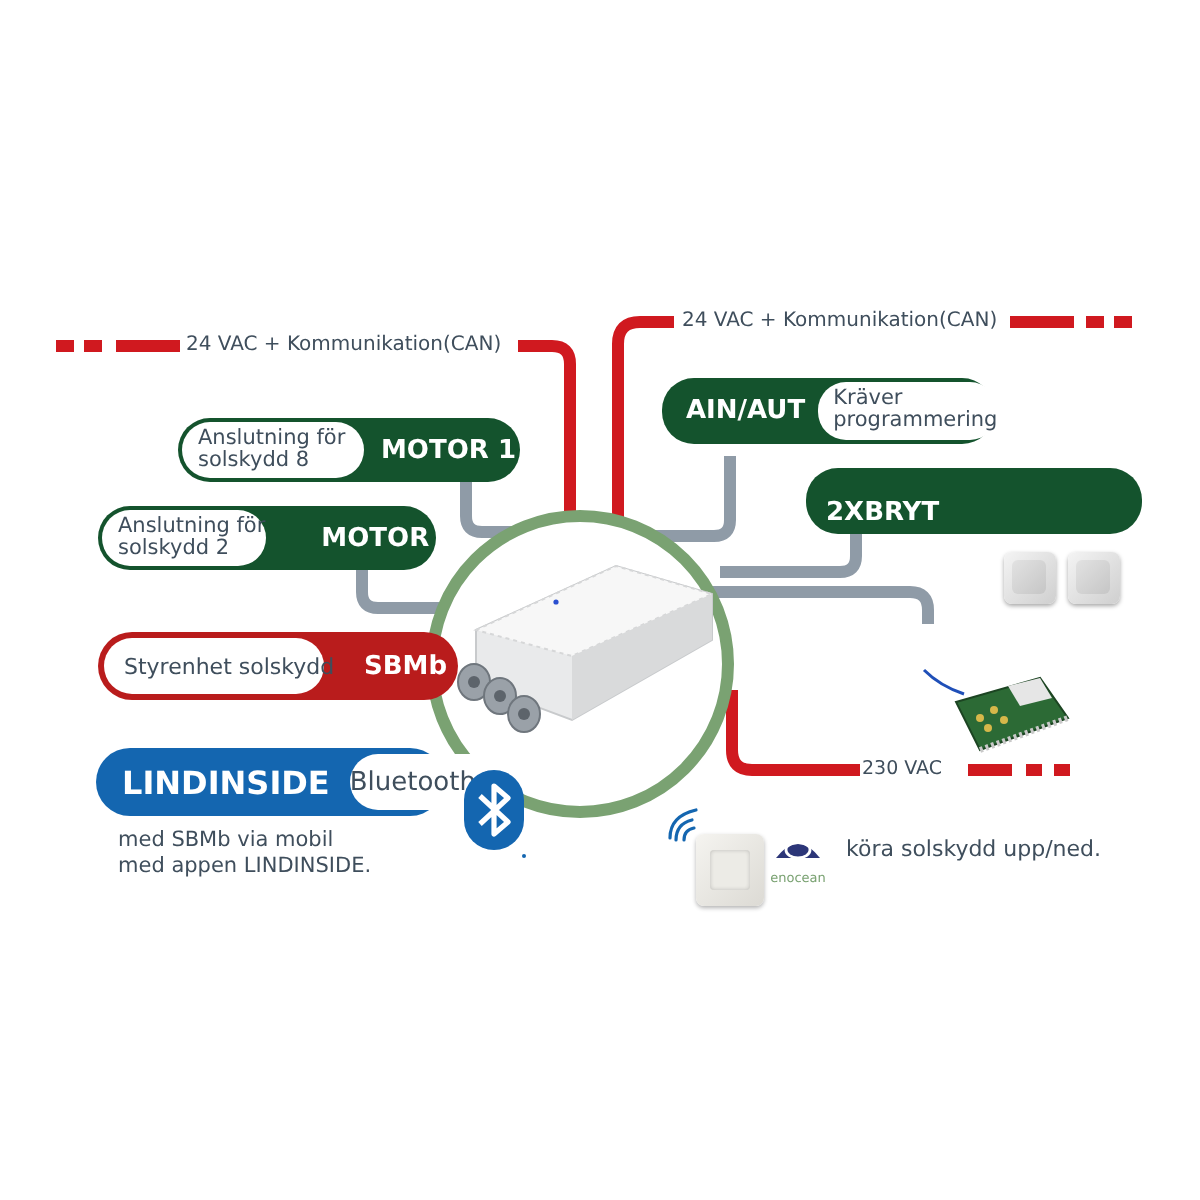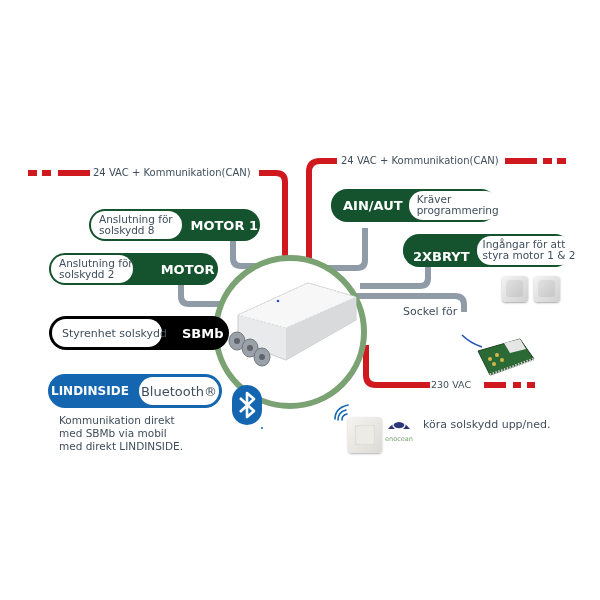--- a/index.html
+++ b/index.html
@@ -124,10 +124,6 @@
 
 <div class="pill slate" style="left:403px; top:234px; width:168px; height:33px; padding:2px;">
   <div class="tag" style="margin-left:8px;margin-top:11px;">2XBRYT</div>
-  <div class="desc" style="width:98px; height:29px; margin-left:7px; padding-left:6px; display:block; padding-top:3px;">
-    <div>Ingångar för att</div>
-    <div>styra motor 1 &amp; 2</div>
-  </div>
 </div>
 
 <div class="keycap" style="left:502px; top:276px;"></div>

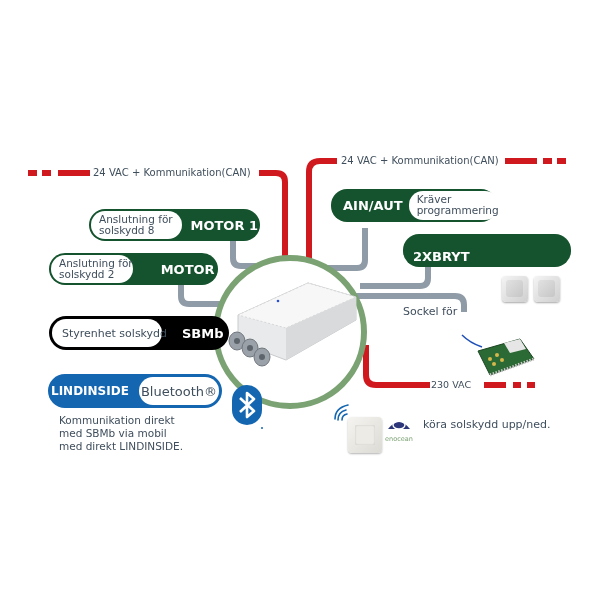--- a/index.html
+++ b/index.html
@@ -130,7 +130,6 @@
 <div class="keycap" style="left:534px; top:276px;"></div>
 
 <div class="abs note" style="left:403px; top:305px; font-size:11px; line-height:14px;">
-  <div>Sockel för</div>
 </div>
 <svg class="abs" style="left:460px; top:333px;" width="80" height="50" viewBox="0 0 80 50">
   <path d="M2 2 Q10 10 22 14" fill="none" stroke="#1f4fb8" stroke-width="1.5"></path>

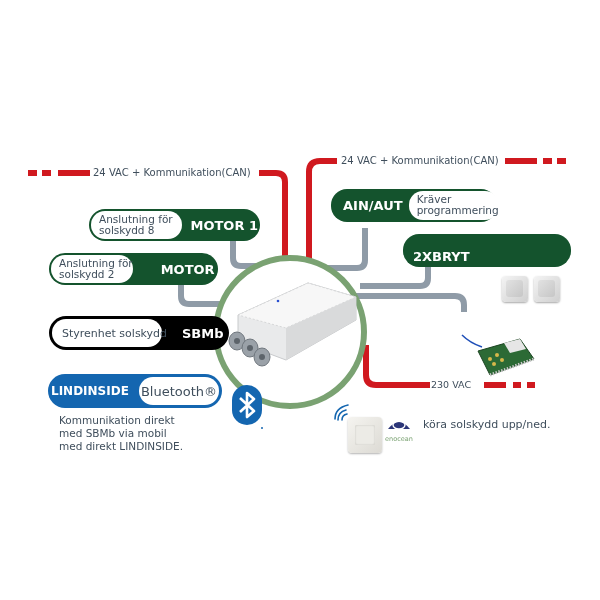--- a/index.html
+++ b/index.html
@@ -13,7 +13,7 @@
   .pill .desc { background:#fff; border-radius:14px; font-size:10.5px; line-height:11px; color:#3f4e5c;
                 display:flex; align-items:center; box-sizing:border-box; white-space:nowrap; }
   .slate { background:#14532d; }
-  .green { background:#000000; }
+  .green { background:#b91c1c; }
   .blue { background:#1466b0; }
   .note { font-size:10.5px; color:#3f4e5c; line-height:13px; white-space:nowrap; }
   .keycap { position:absolute; width:26px; height:26px; border-radius:4px;

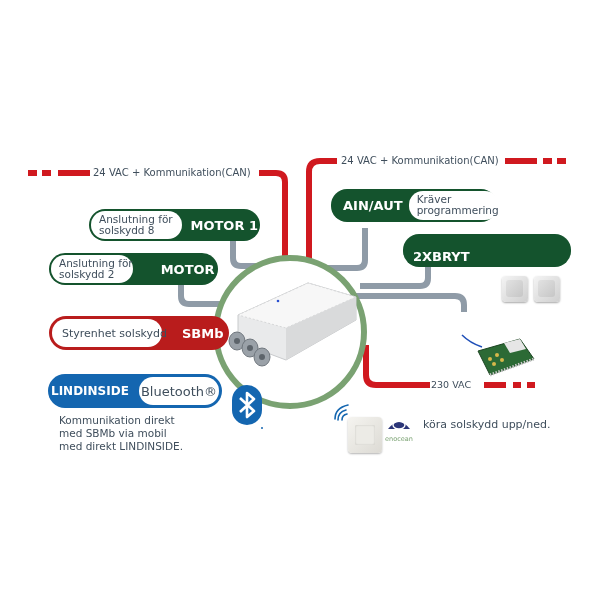--- a/index.html
+++ b/index.html
@@ -99,7 +99,7 @@
 </div>
 
 <div class="pill blue" style="left:48px; top:374px; width:174px; height:34px; padding:3px; border-radius:17px;">
-  <div class="tag" style="font-size:12px;">LINDINSIDE</div>
+  <div class="tag" style="margin-left:10px; font-size:16px;">LINDINSIDE</div>
   <div class="desc" style="width:82px; height:28px; margin-left:10px; justify-content:center; font-size:13px;">Bluetooth®</div>
 </div>
 <div class="abs note" style="left:59px; top:414px;">

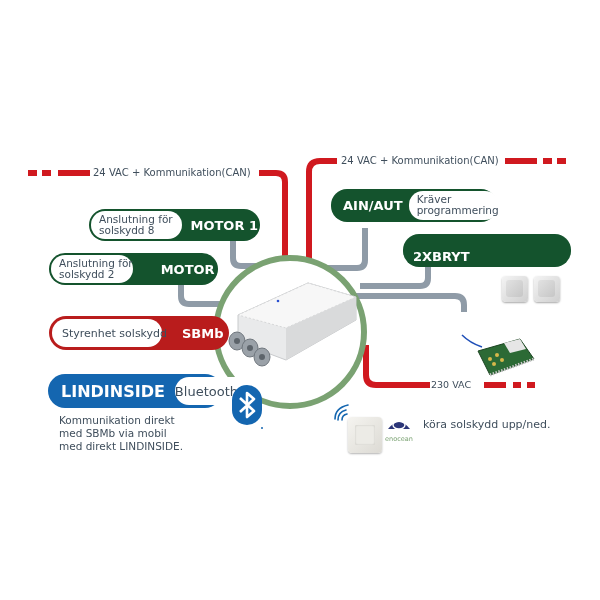--- a/index.html
+++ b/index.html
@@ -103,7 +103,6 @@
   <div class="desc" style="width:82px; height:28px; margin-left:10px; justify-content:center; font-size:13px;">Bluetooth®</div>
 </div>
 <div class="abs note" style="left:59px; top:414px;">
-  <div>Kommunikation direkt</div>
   <div>med SBMb via mobil</div>
   <div>med direkt LINDINSIDE.</div>
 </div>

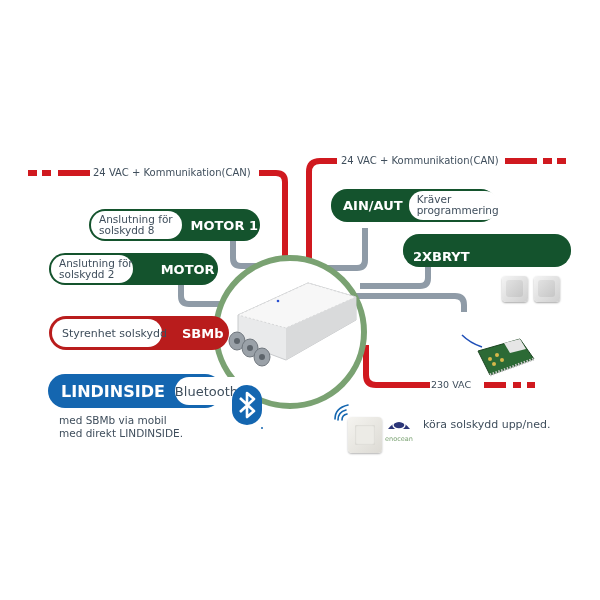--- a/index.html
+++ b/index.html
@@ -104,7 +104,7 @@
 </div>
 <div class="abs note" style="left:59px; top:414px;">
   <div>med SBMb via mobil</div>
-  <div>med direkt LINDINSIDE.</div>
+  <div>med appen LINDINSIDE.</div>
 </div>
 
 <svg class="abs" style="left:231px; top:384px;" width="34" height="46" viewBox="0 0 34 46">

